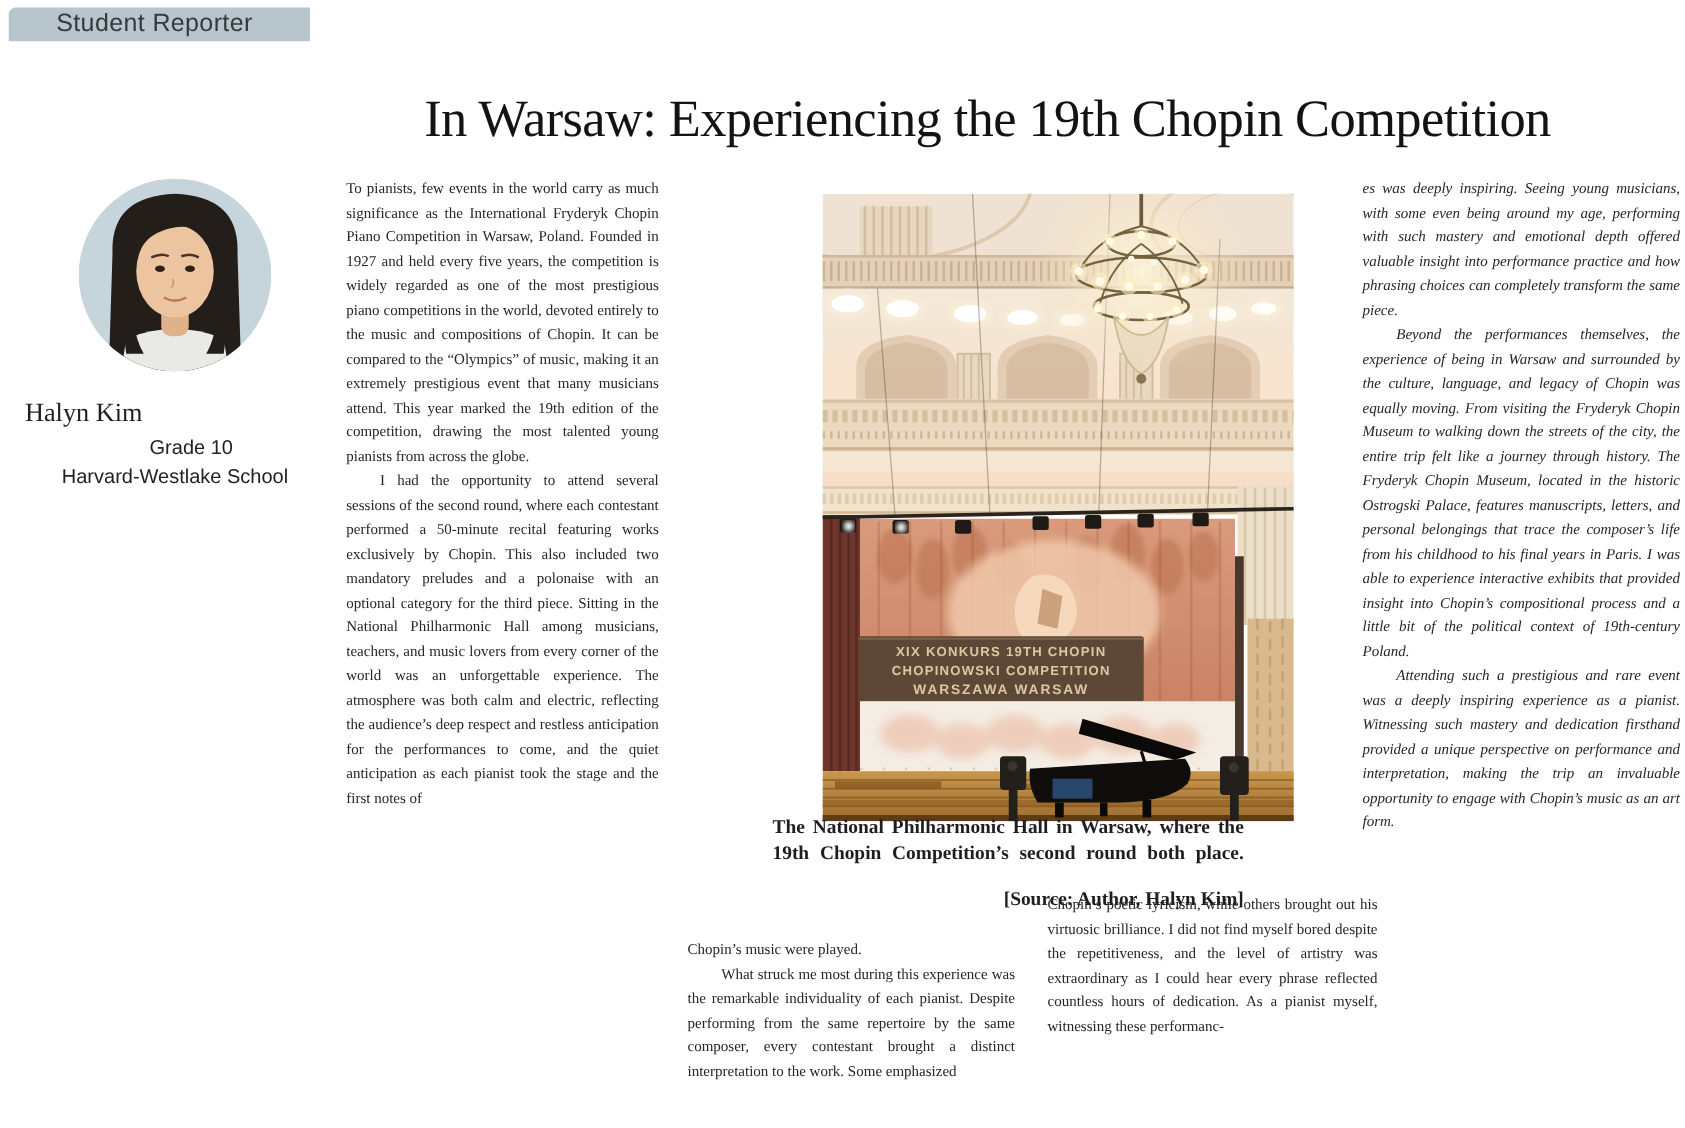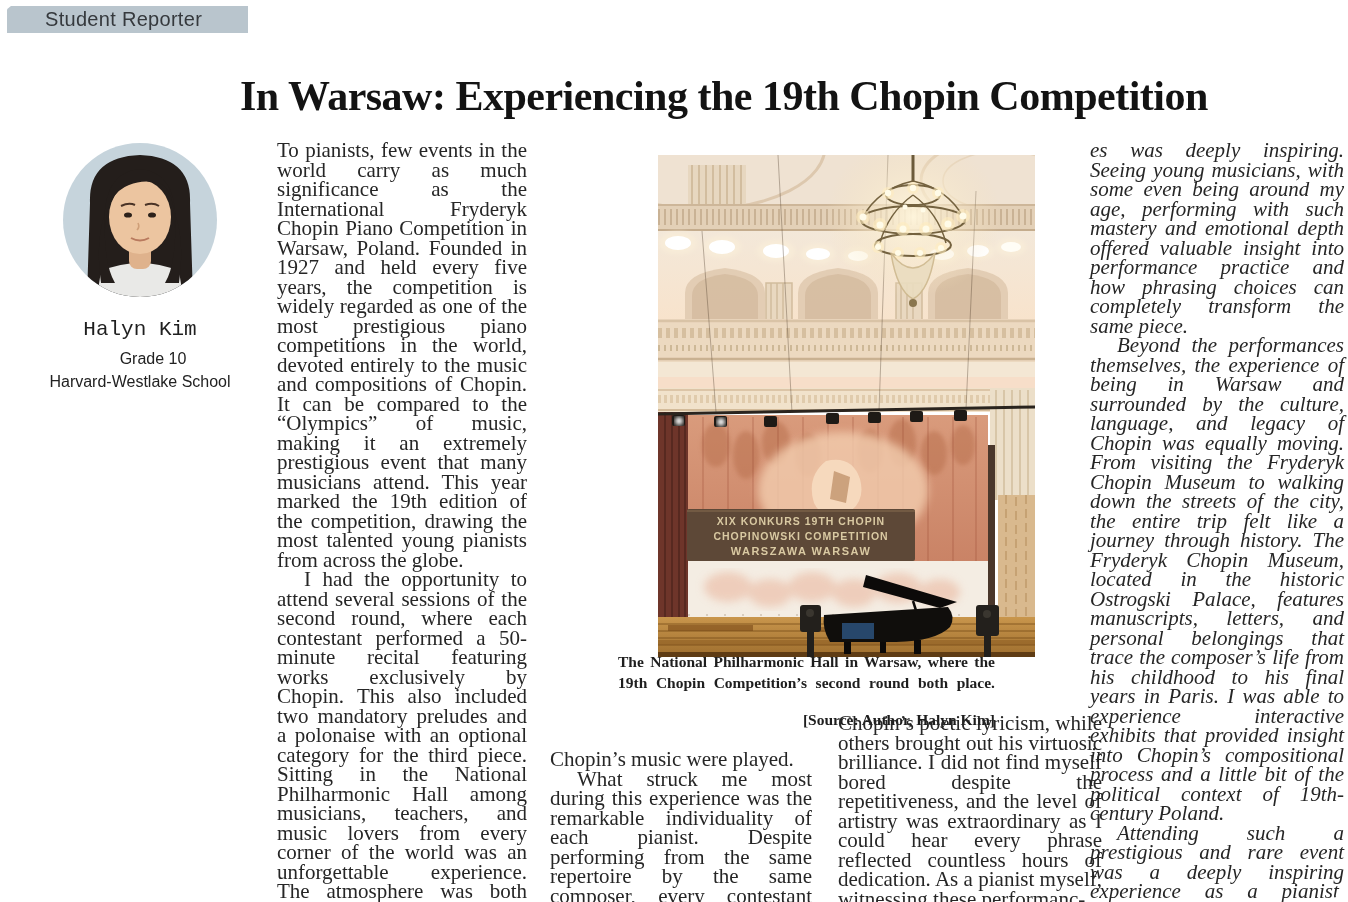--- a/index.html
+++ b/index.html
@@ -10,8 +10,8 @@
   .masthead-label{display:block;padding-left:38px;font-family:"Liberation Sans",sans-serif;
         font-size:20px;color:#35393d;letter-spacing:.3px;}
   
-  .title{position:absolute;left:240px;top:44px;width:1100px;text-align:left;
-        font-size:42px;font-weight:700;color:#131313;letter-spacing:-0.5px;white-space:nowrap;}
+  .title{position:absolute;left:240px;top:44px;width:1100px;text-align:center;
+        font-size:42px;font-weight:400;color:#131313;letter-spacing:-0.5px;white-space:nowrap;}
   
   .portrait{position:absolute;left:63px;top:143px;width:154px;height:154px;}
   .author-name{position:absolute;left:20px;top:318px;width:240px;text-align:center;

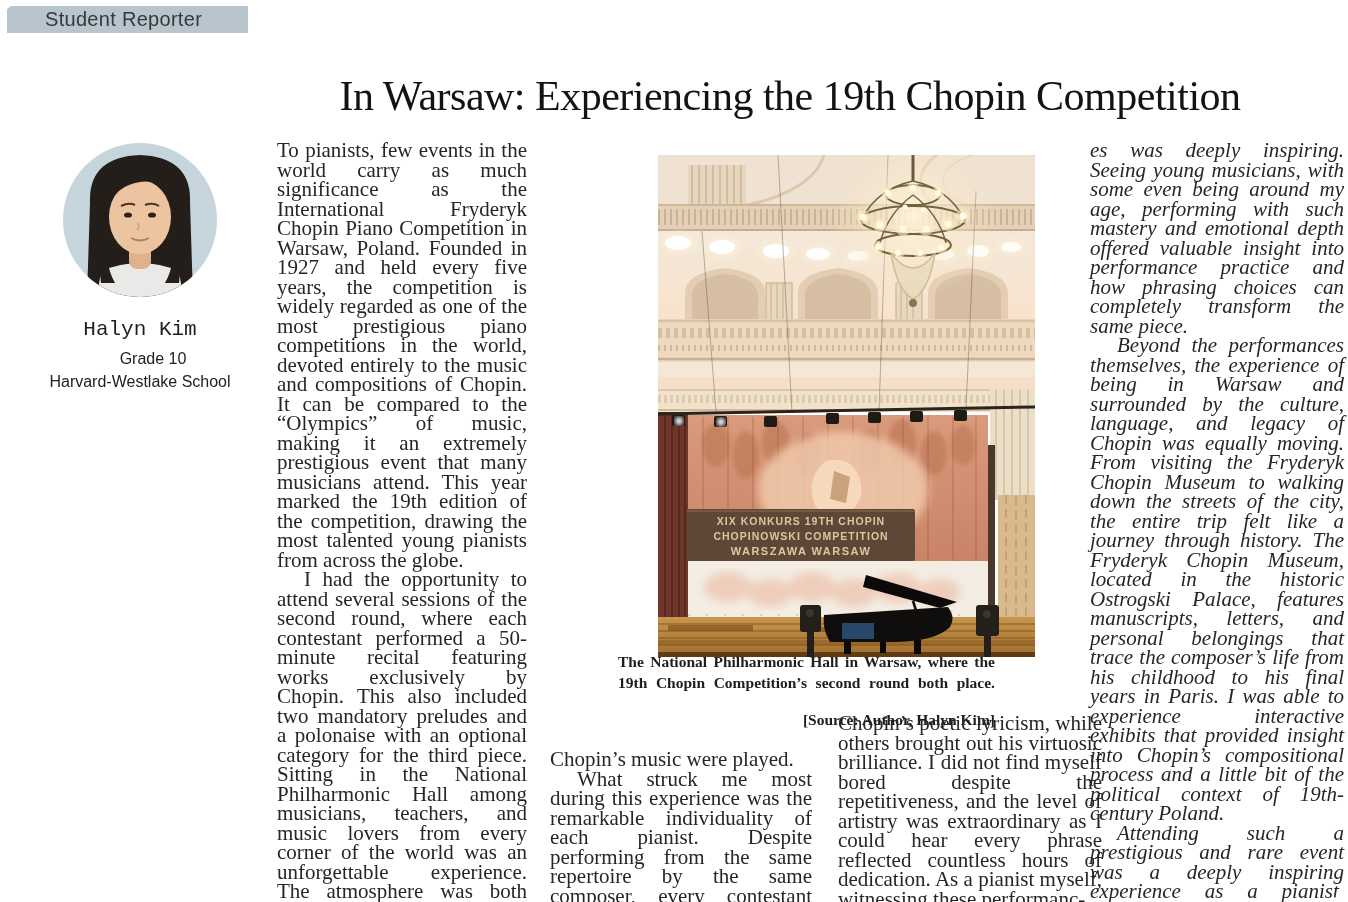--- a/index.html
+++ b/index.html
@@ -21,7 +21,7 @@
   .author-school{position:absolute;left:10px;top:373px;width:260px;text-align:center;
         font-family:"Liberation Sans",sans-serif;font-size:16px;color:#222;}
   
-  .col{position:absolute;font-size:21px;line-height:19.5px;text-align:justify;}
+  .col{position:absolute;font-size:12px;line-height:19.5px;text-align:justify;}
   .col p{margin:0;}
   .col p.indent{text-indent:27px;}
   .col1{left:277px;top:141px;width:250px;height:760px;}

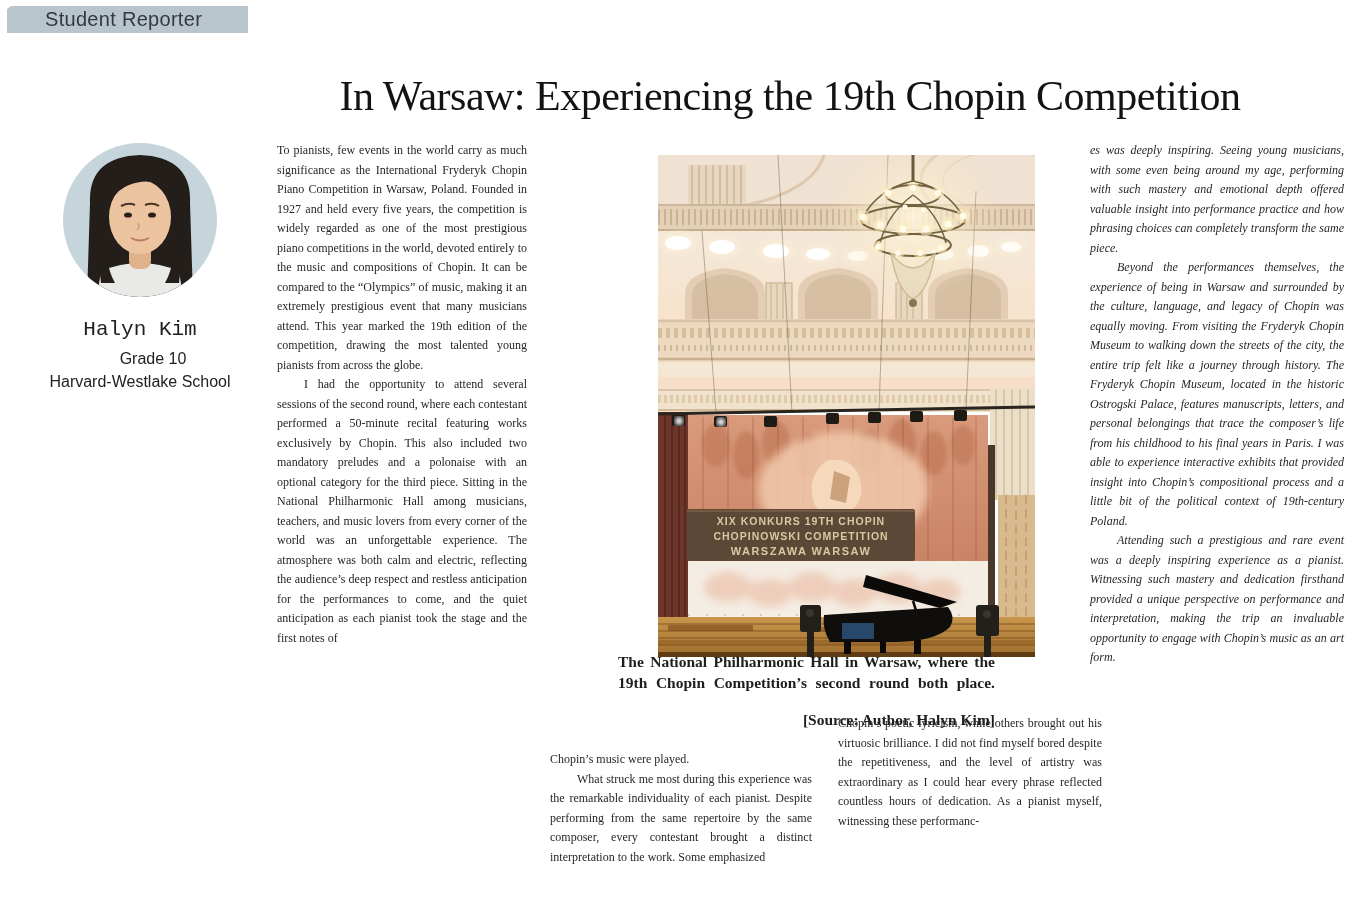--- a/index.html
+++ b/index.html
@@ -14,8 +14,8 @@
         font-size:42px;font-weight:400;color:#131313;letter-spacing:-0.5px;white-space:nowrap;}
   
   .portrait{position:absolute;left:63px;top:143px;width:154px;height:154px;}
-  .author-name{position:absolute;left:20px;top:318px;width:240px;text-align:center;
-        font-family:Liberation Mono, monospace;font-size:21px;color:#1f1f1f;}
+  .author-name{position:absolute;left:20px;top:318px;width:240px;
+        font-family:Liberation Serif, serif;font-size:21px;color:#1f1f1f;}
   .author-grade{position:absolute;left:33px;top:350px;width:240px;text-align:center;
         font-family:"Liberation Sans",sans-serif;font-size:16px;color:#222;}
   .author-school{position:absolute;left:10px;top:373px;width:260px;text-align:center;

